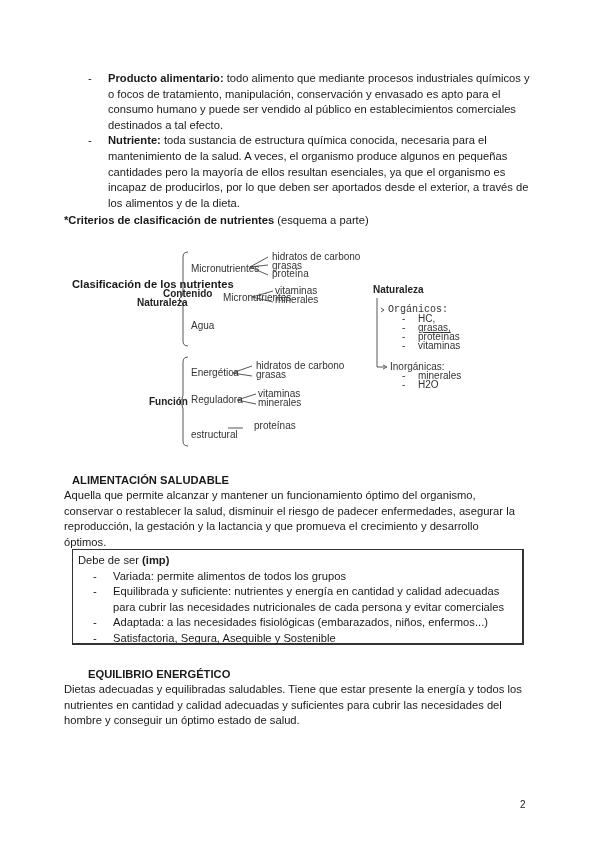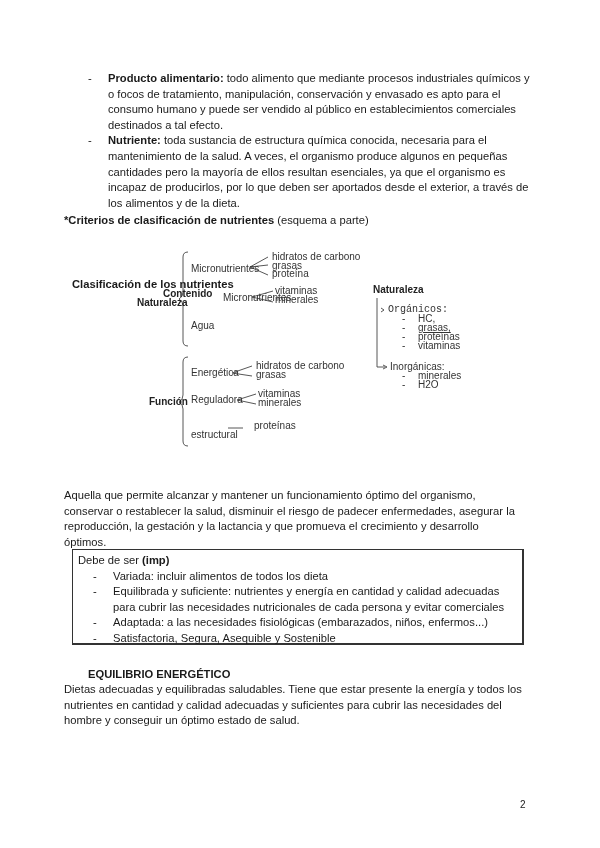--- a/index.html
+++ b/index.html
@@ -112,6 +112,7 @@
     <div class="dtext" style="left:418px;top:136px;">H2O</div>
   </div>
 
+  <div class="heading" style="top:473px;">ALIMENTACIÓN SALUDABLE</div>
   <div class="para" style="top:488px;width:455px;">Aquella que permite alcanzar y mantener un funcionamiento óptimo del organismo, conservar o restablecer la salud, disminuir el riesgo de padecer enfermedades, asegurar la reproducción, la gestación y la lactancia y que promueva el crecimiento y desarrollo óptimos.</div>
 
   <div class="box">

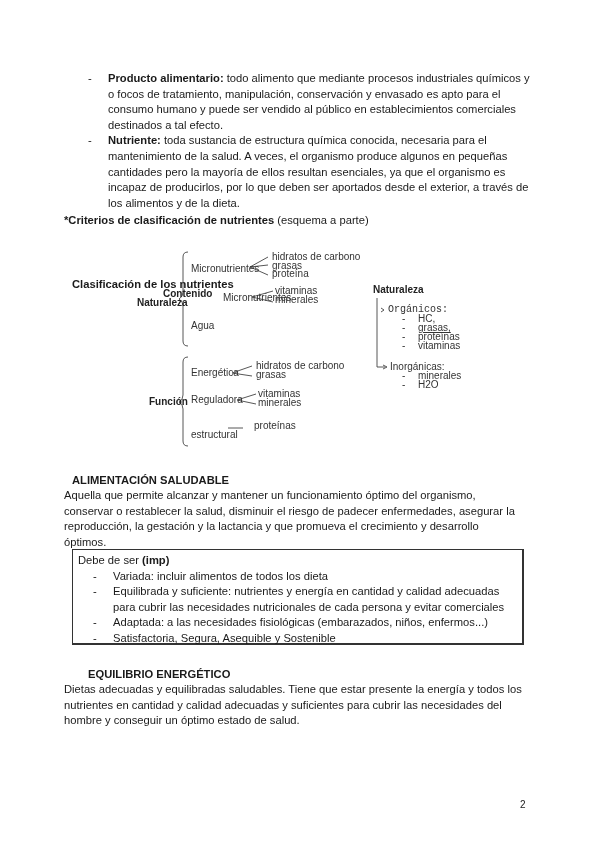--- a/index.html
+++ b/index.html
@@ -120,7 +120,7 @@
       <span>Debe de ser </span><b>(imp)</b>
     </div>
     <ul>
-      <li><span class="dash">-</span><span>Variada: incluir alimentos de todos los  dieta</span></li>
+      <li><span class="dash">-</span><span>Variada: permite alimentos de todos los  grupos</span></li>
       <li><span class="dash">-</span><span>Equilibrada y suficiente: nutrientes y energía en cantidad y calidad adecuadas para cubrir las necesidades nutricionales de cada persona y evitar comerciales</span></li>
       <li><span class="dash">-</span><span>Adaptada: a las necesidades fisiológicas (embarazados, niños, enfermos...)</span></li>
       <li><span class="dash">-</span><span>Satisfactoria, Segura, Asequible y Sostenible</span></li>

